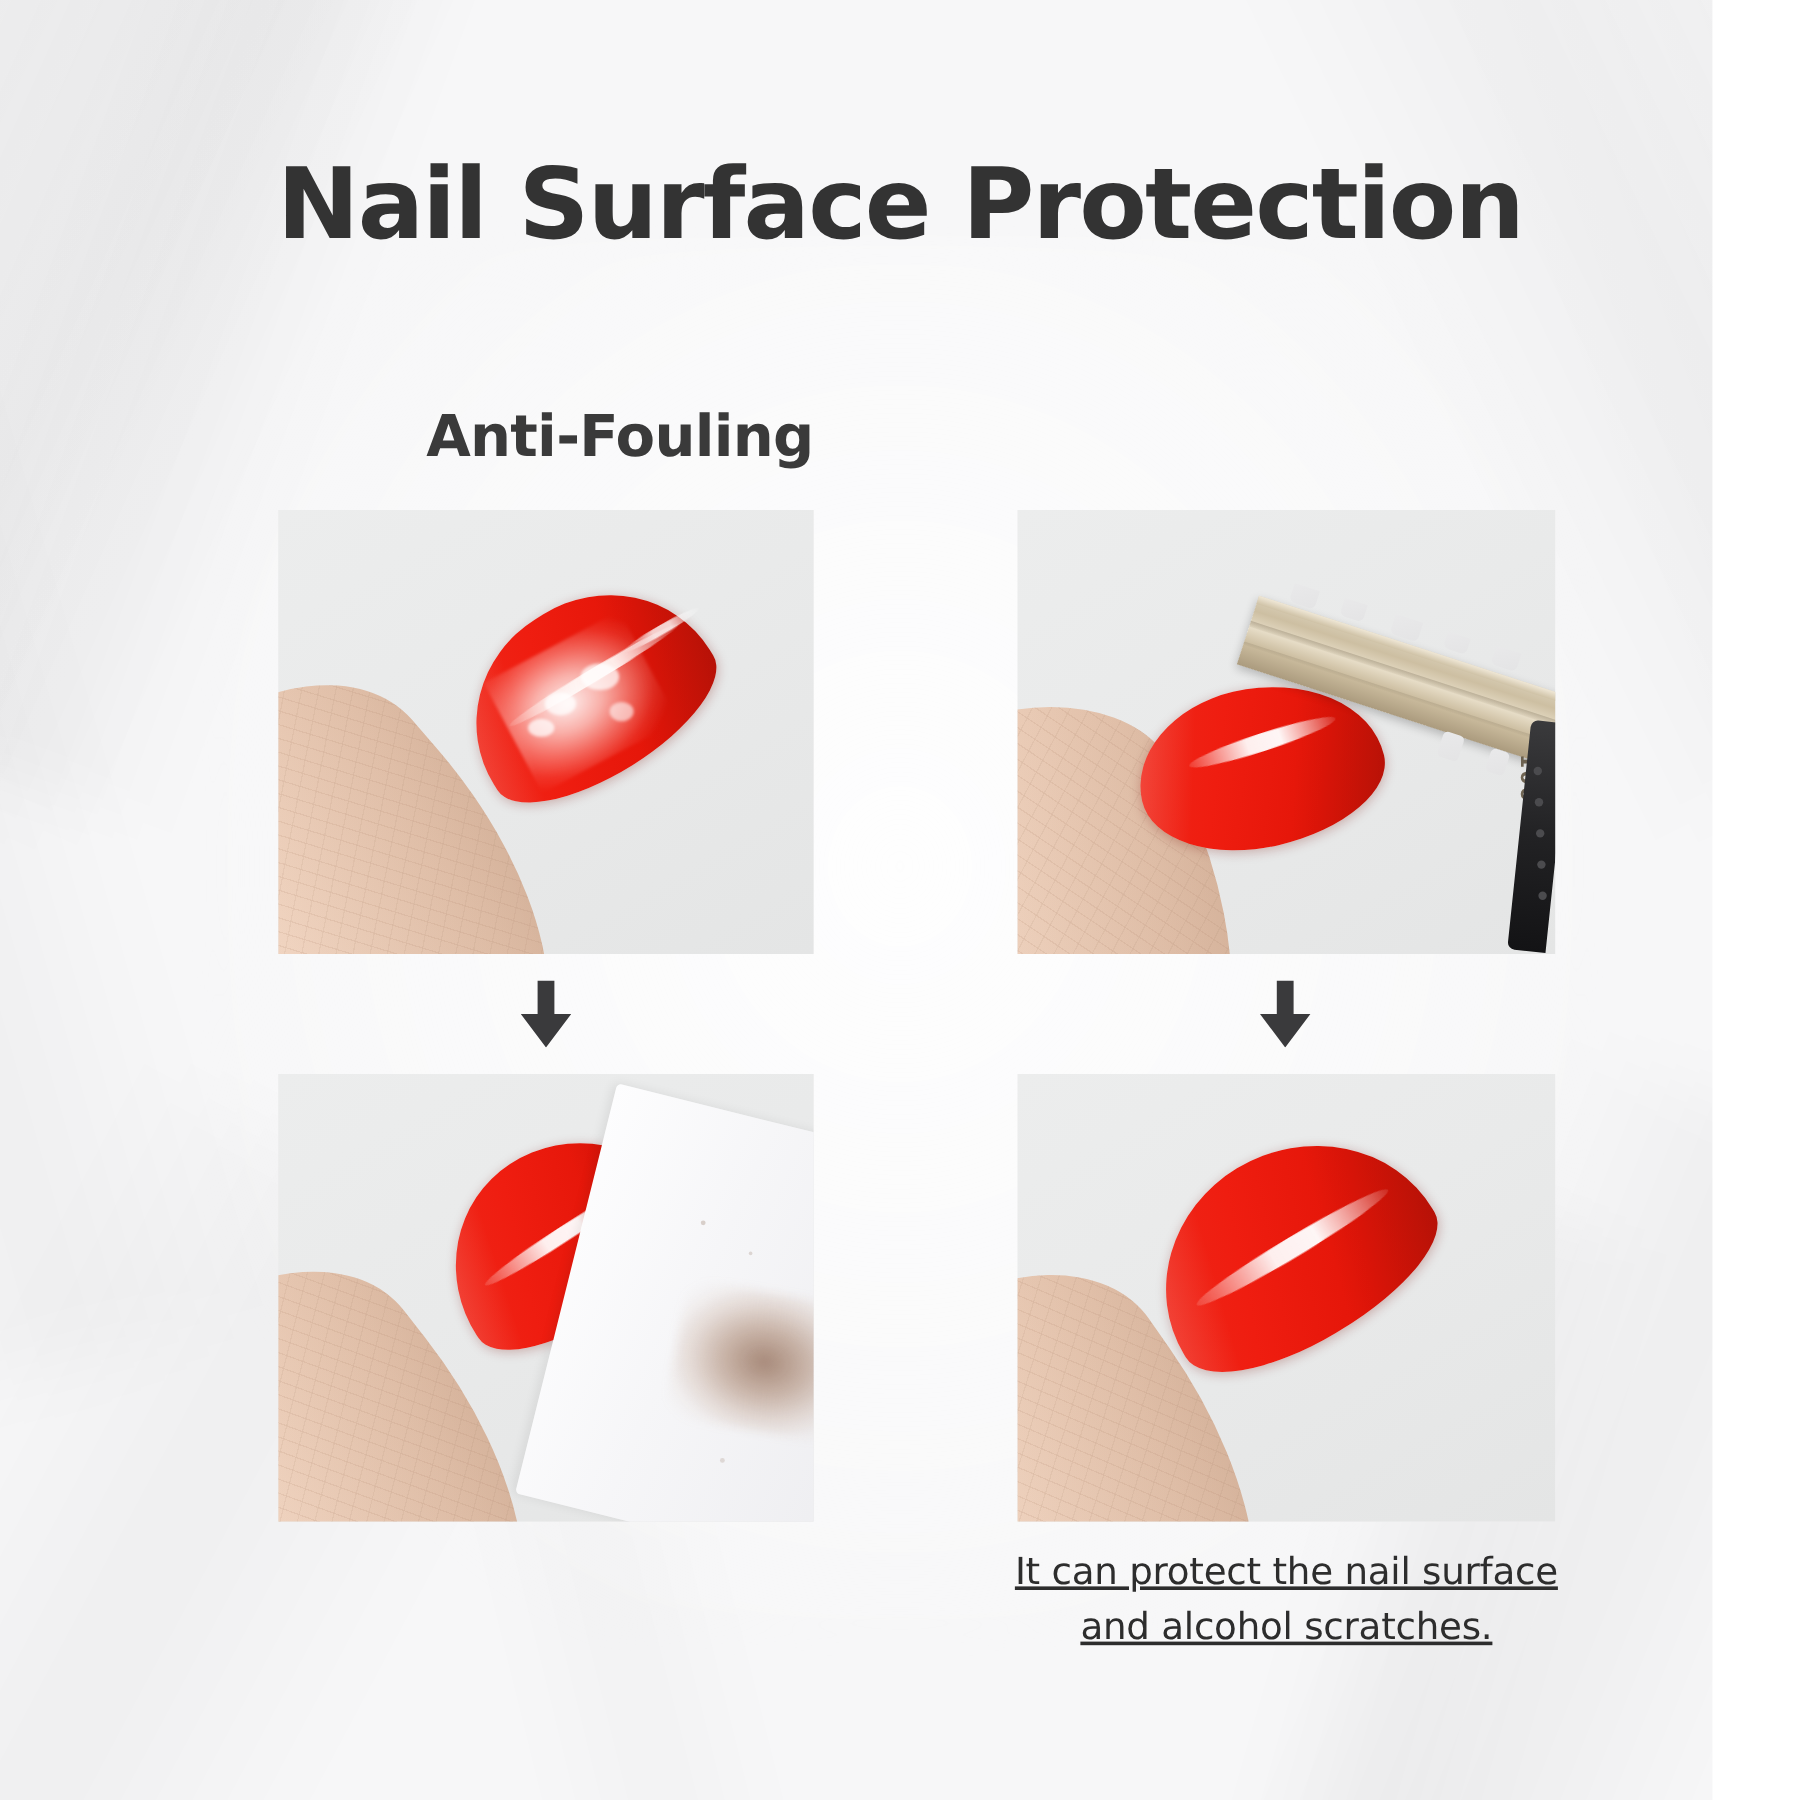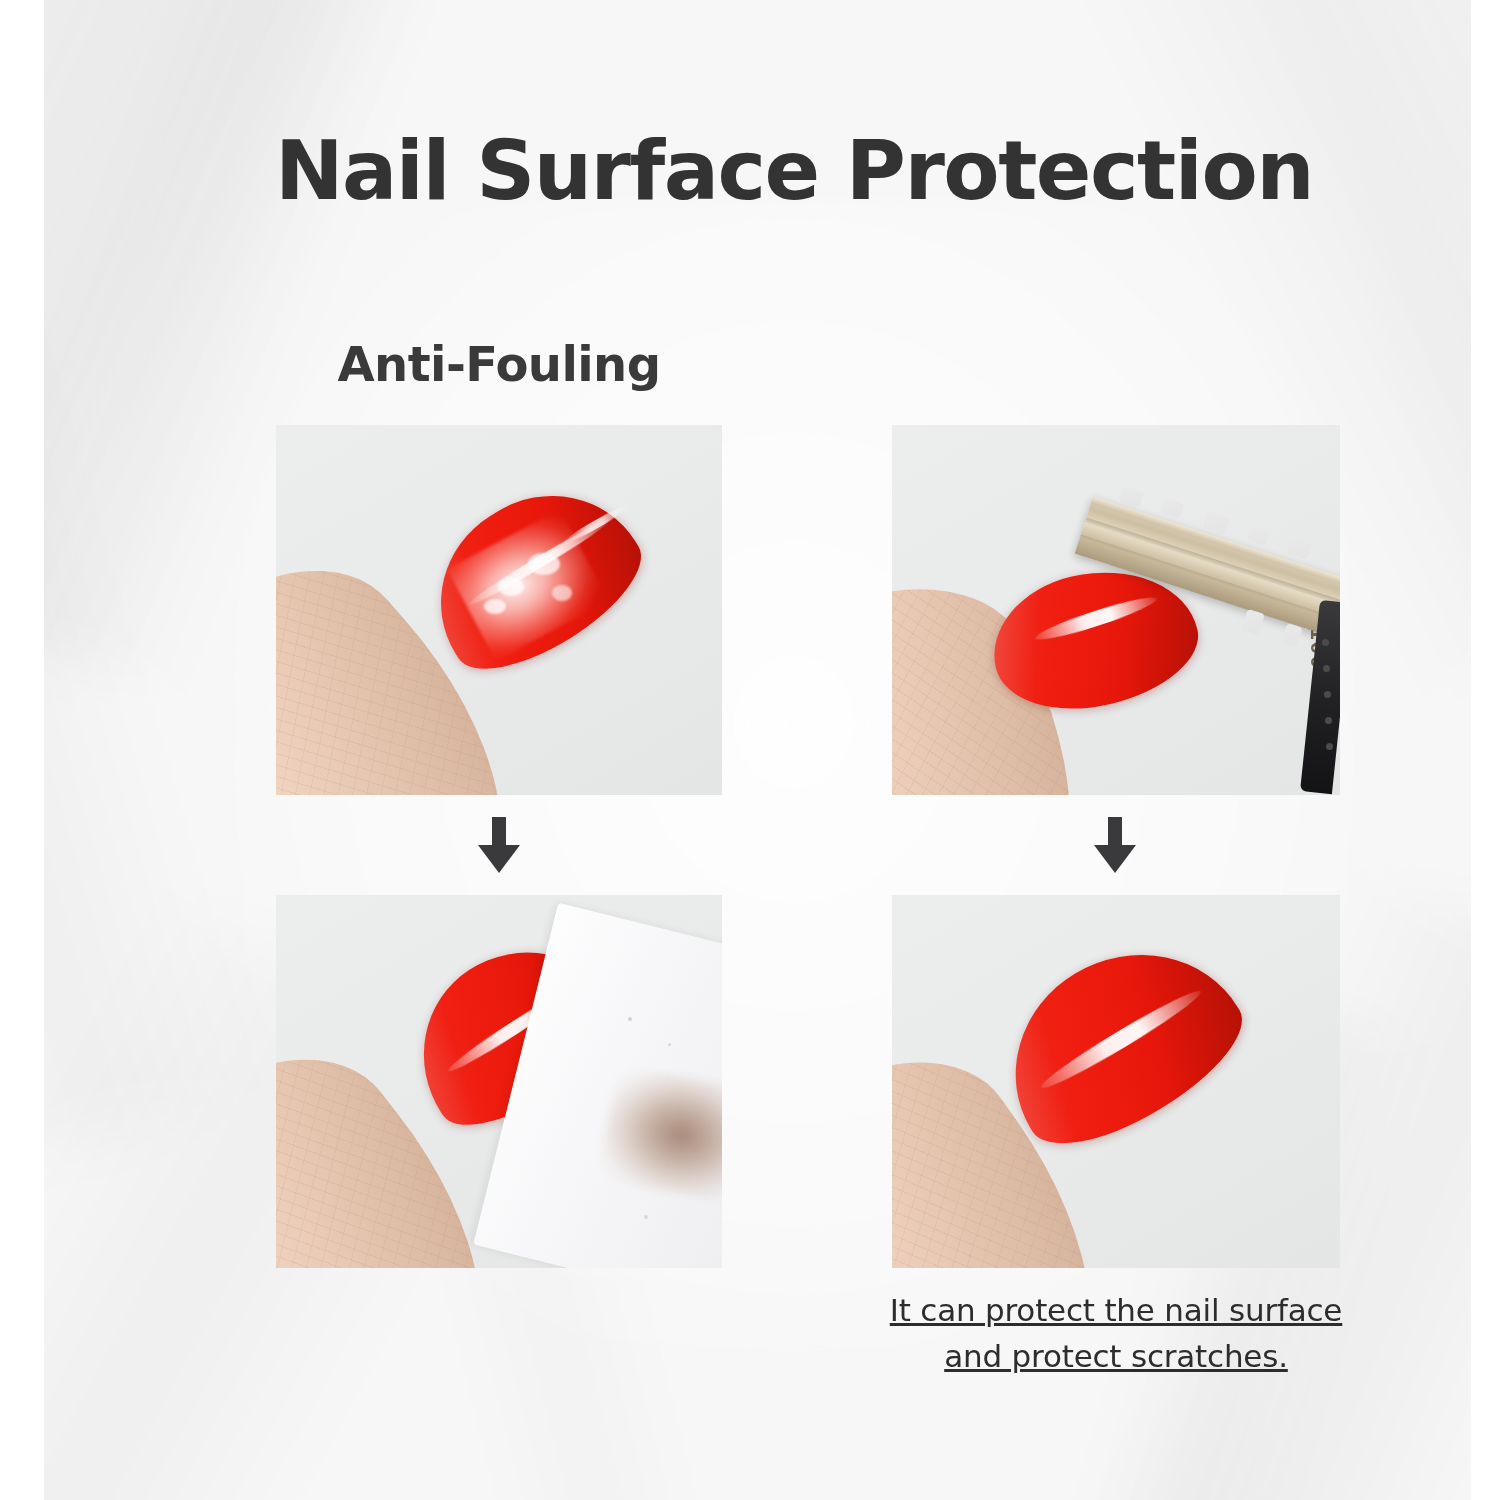--- a/index.html
+++ b/index.html
@@ -26,7 +26,6 @@
       linear-gradient(250deg, rgba(0,0,0,0.022) 0%, rgba(0,0,0,0) 12%),
       #f7f7f8;
     overflow: hidden;
-    margin-left: 44px;
   }
   .fold {
     position: absolute;

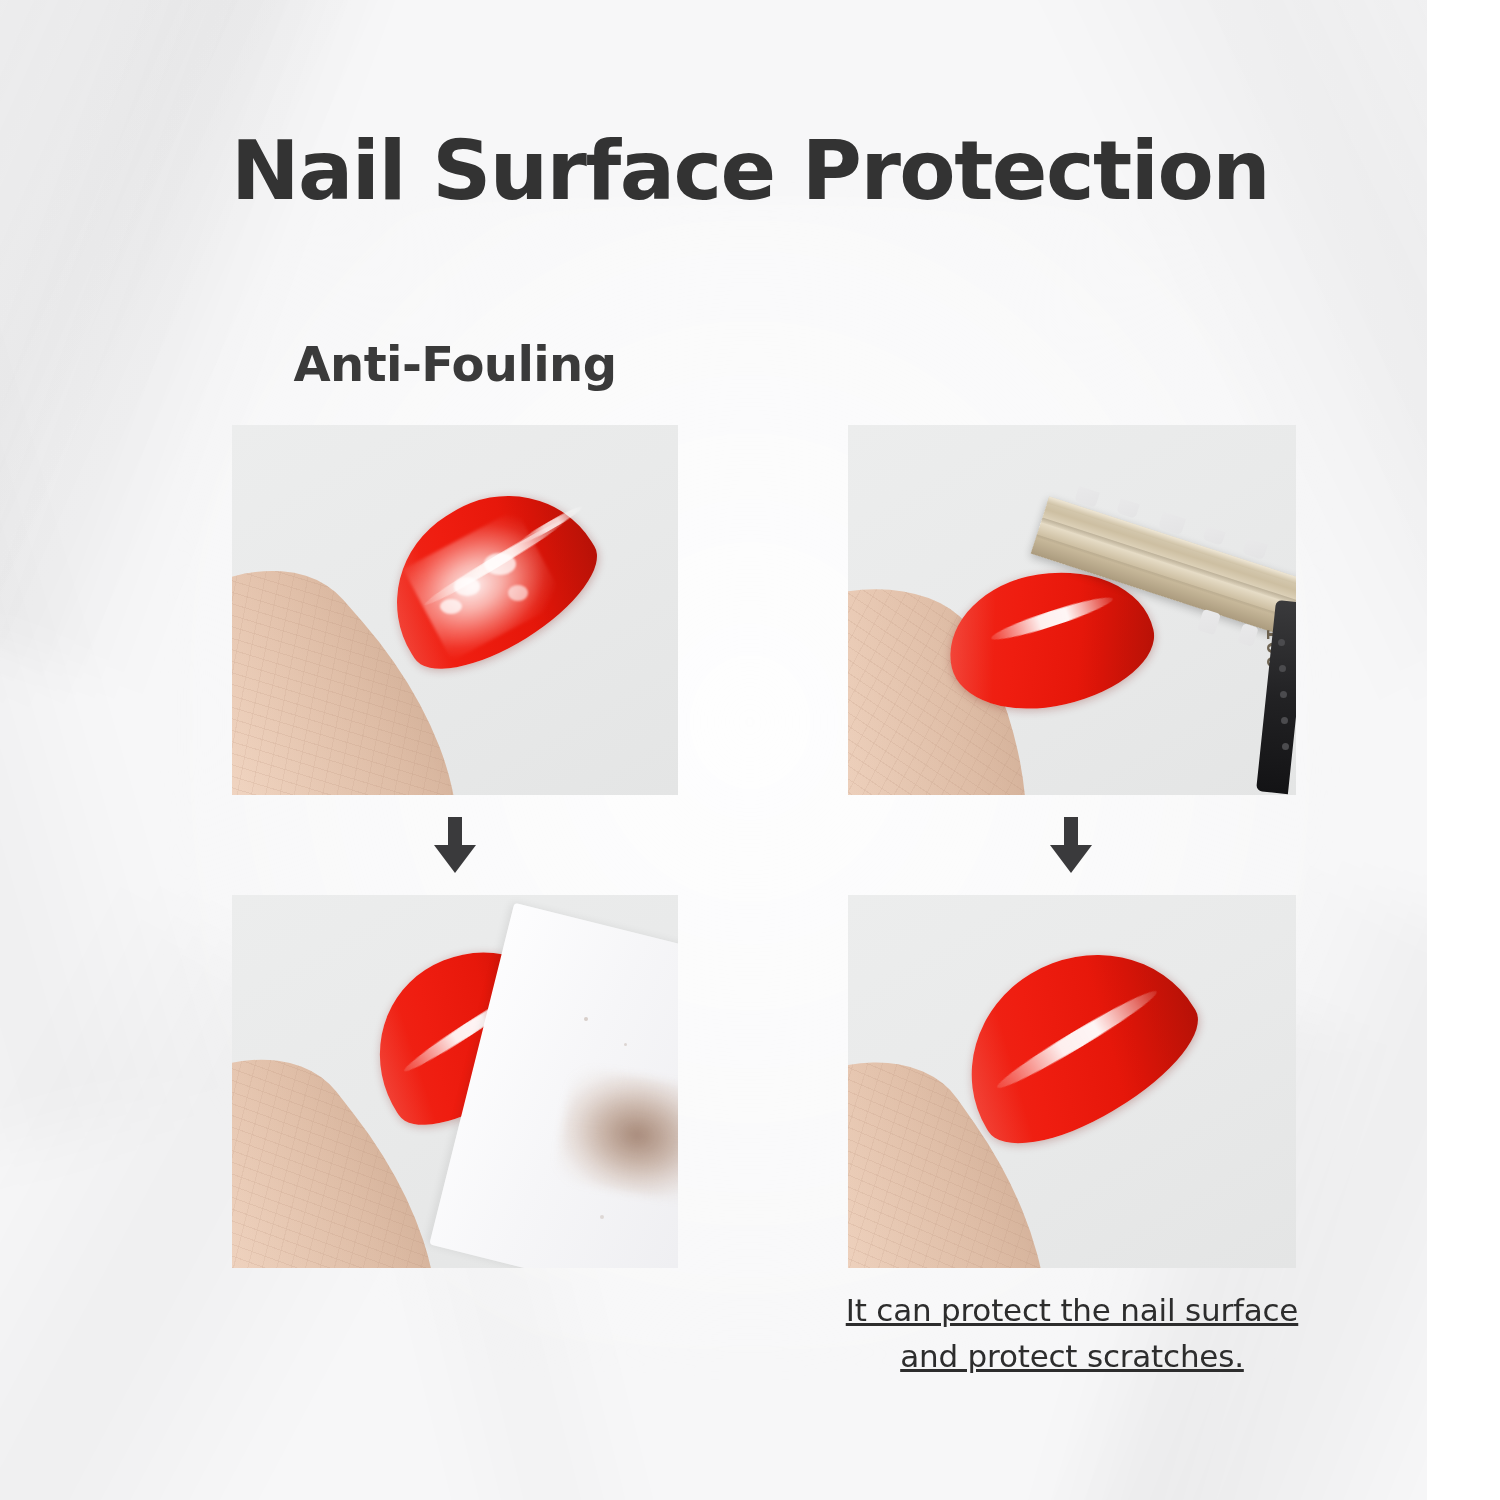--- a/index.html
+++ b/index.html
@@ -119,7 +119,7 @@
     position: absolute;
     top: 336px;
     width: 446px;
-    text-align: center;
+    text-align: right;
     font-family: "DejaVu Sans", sans-serif;
     font-size: 48px;
     font-weight: 600;

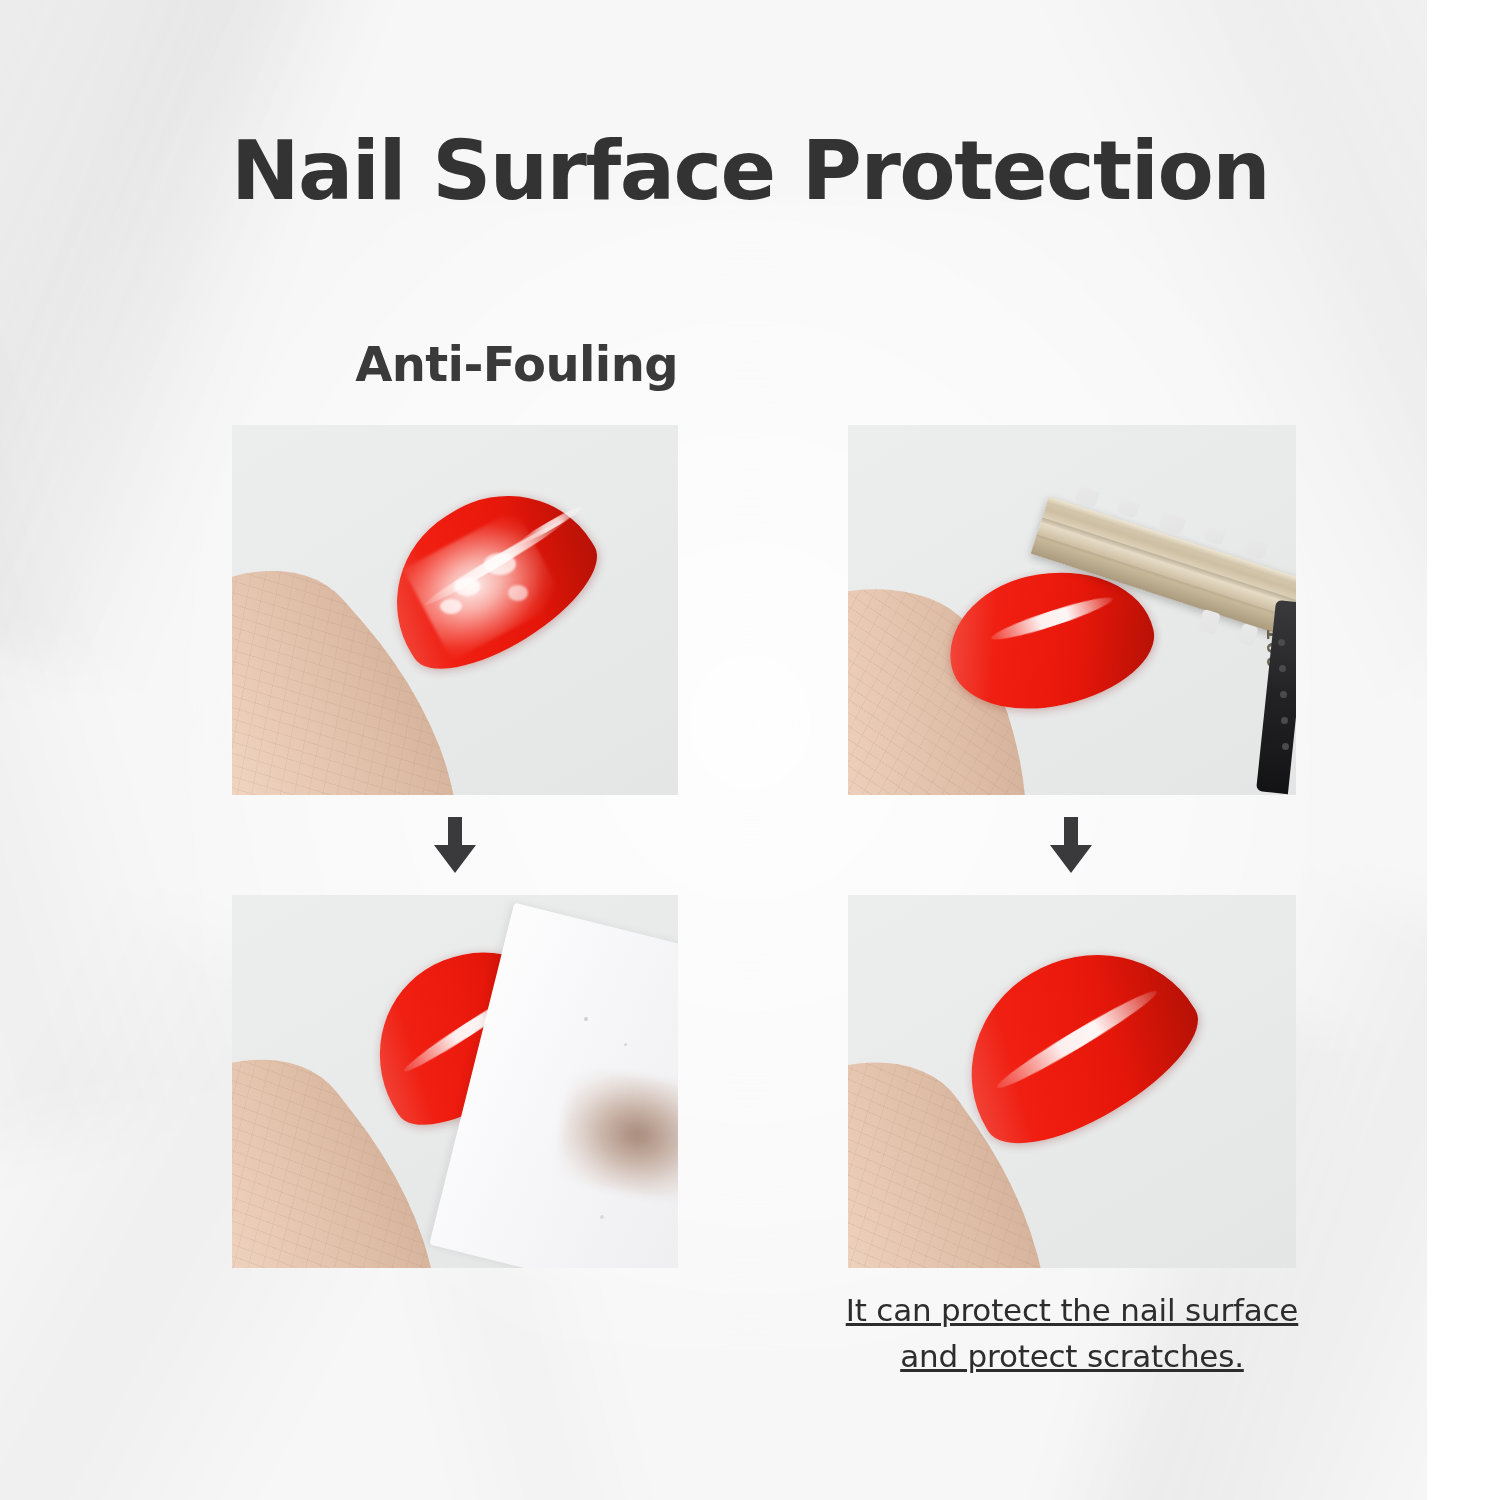--- a/index.html
+++ b/index.html
@@ -410,7 +410,7 @@
 
   <div class="caption" id="caption-right">
     <span class="line">It can protect the nail surface</span>
-    <span class="line">and protect scratches.</span>
+    <span class="line">and alcohol scratches.</span>
   </div>
 
 </div>

